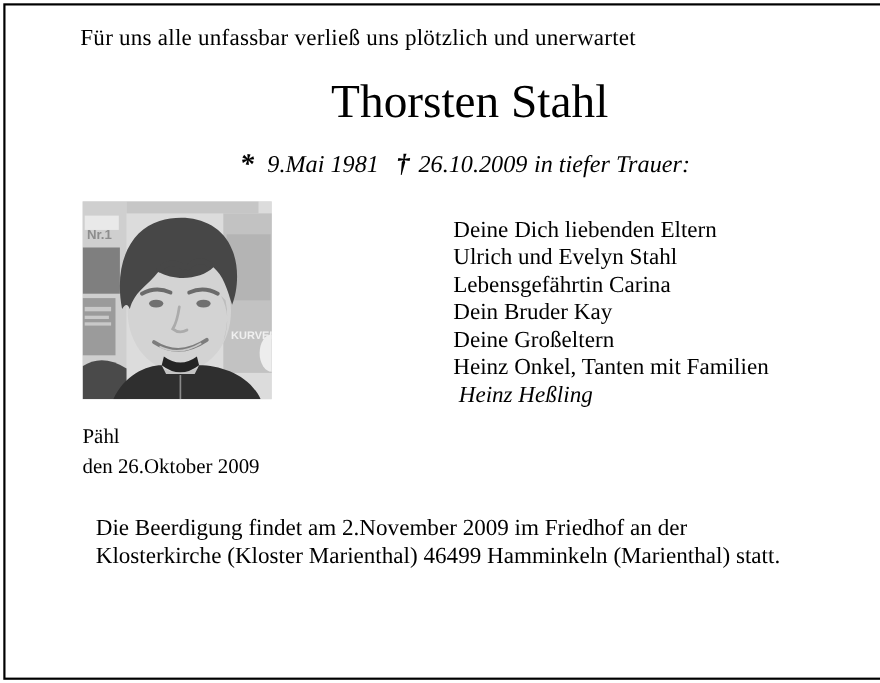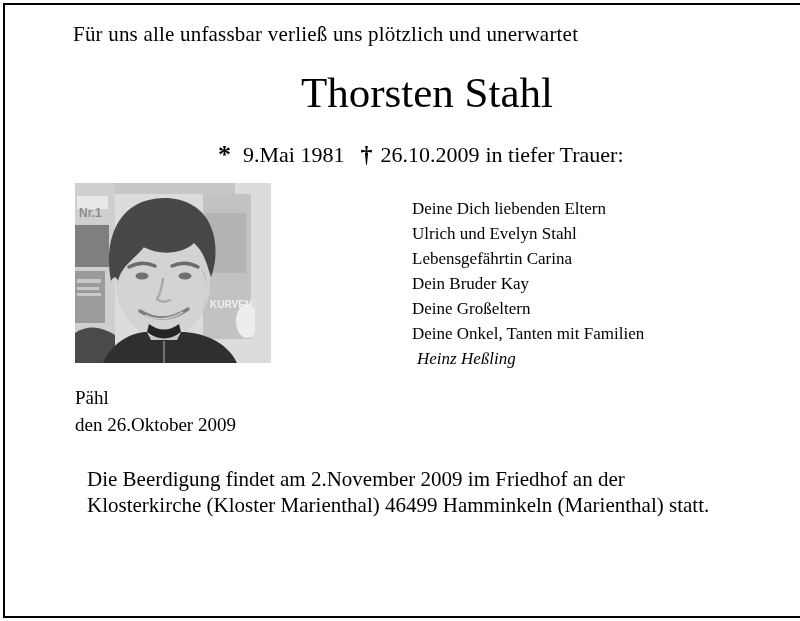--- a/index.html
+++ b/index.html
@@ -25,7 +25,7 @@
   }
   .dates{
     position:absolute;left:218px;top:136px;
-    font-size:22px;line-height:36px;white-space:nowrap;
+    font-size:22px;line-height:26px;white-space:nowrap;font-style:italic;
   }
   .dates .star{font-size:26px;font-weight:bold;vertical-align:-1px;margin-right:12px;}
   .dates .bdate{margin-right:16px;}

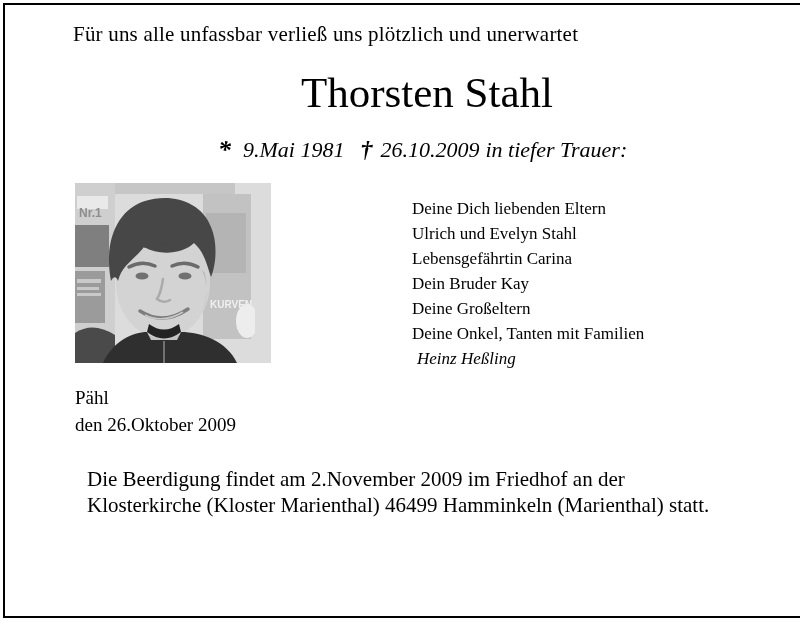--- a/index.html
+++ b/index.html
@@ -32,7 +32,7 @@
   .dates .cross{font-size:24px;font-weight:bold;margin-right:8px;}
   .dates .ddate{margin-right:6px;}
   .photo{
-    position:absolute;left:75px;top:183px;width:196px;height:180px;
+    position:absolute;left:75px;top:183px;width:172px;height:180px;
     overflow:hidden;background:#dcdcdc;
   }
   .mourners{

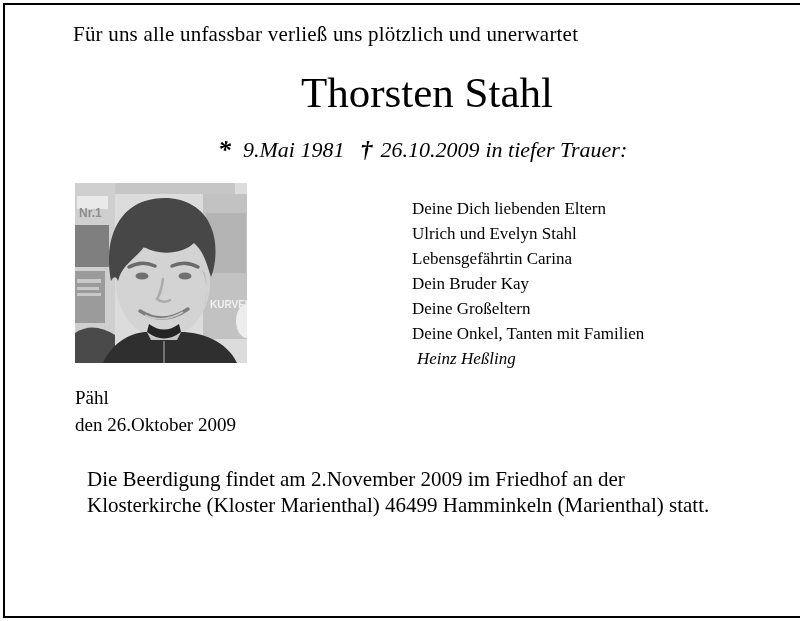--- a/index.html
+++ b/index.html
@@ -37,7 +37,7 @@
   }
   .mourners{
     position:absolute;left:412px;top:196px;
-    font-size:17px;line-height:25px;
+    font-size:21px;line-height:25px;
   }
   .mourners .m:last-child{margin-left:5px;font-style:italic;}
   .placeblock{

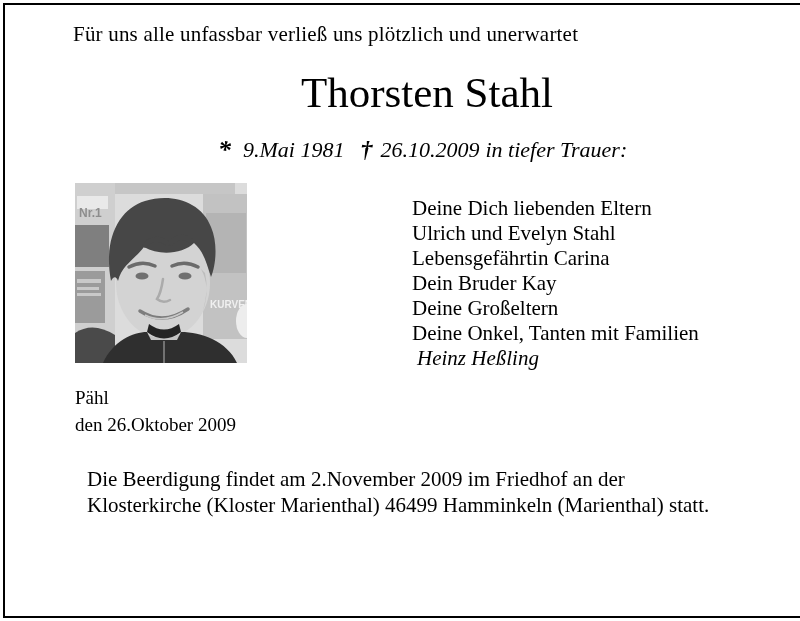--- a/index.html
+++ b/index.html
@@ -107,7 +107,7 @@
     <div class="m">Lebensgefährtin Carina</div>
     <div class="m">Dein Bruder Kay</div>
     <div class="m">Deine Großeltern</div>
-    <div class="m">Deine Onkel, Tanten mit Familien</div>
+    <div class="m">Heinz Onkel, Tanten mit Familien</div>
     <div class="m">Heinz Heßling</div>
   </div>
 

